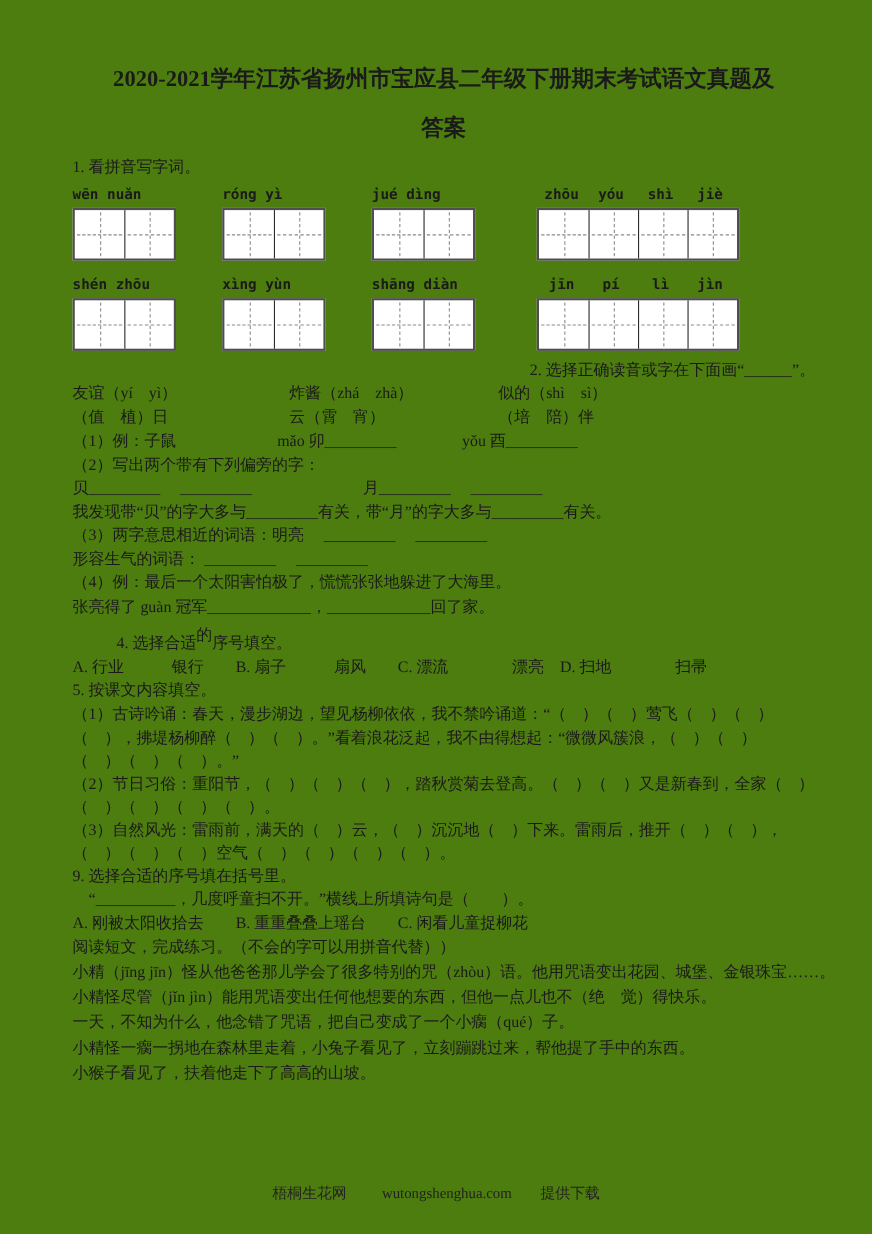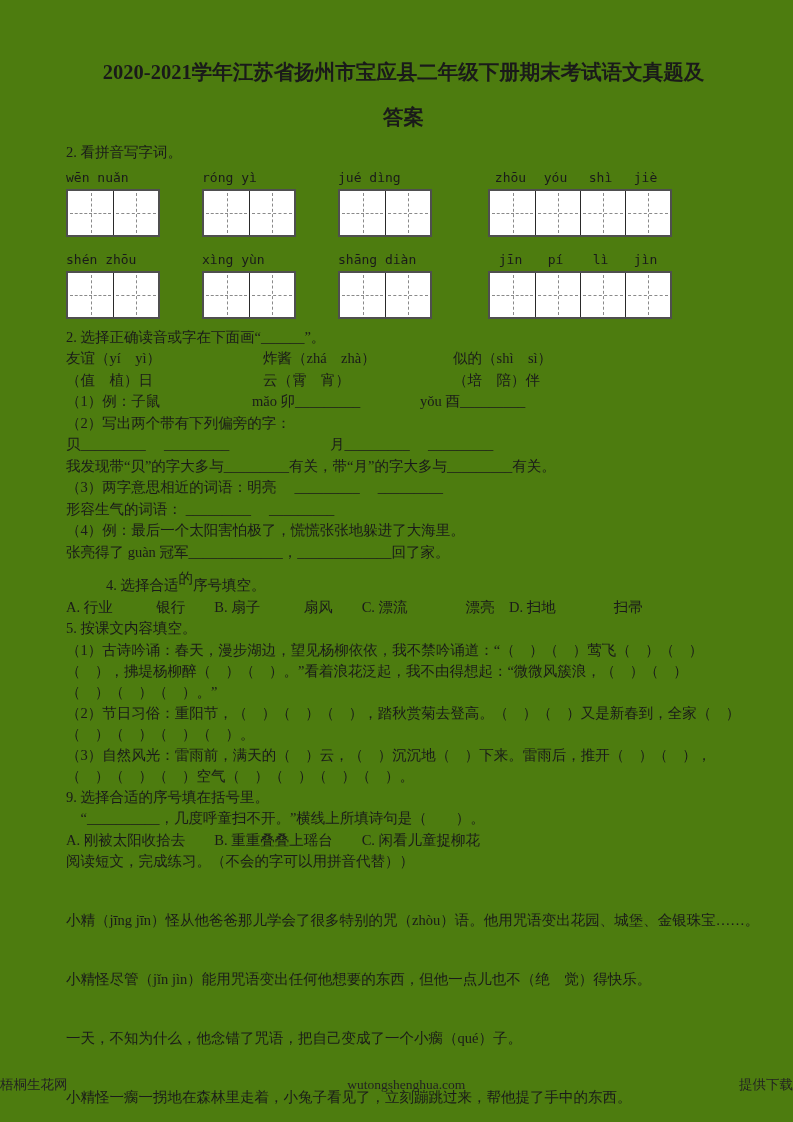--- a/index.html
+++ b/index.html
@@ -92,7 +92,7 @@
       <div>答案</div>
     </div>
 
-    <div class="q-heading" style="margin-top:2px;">2.  看拼音写字词。</div>
+    <div class="q-heading" style="margin-top:2px;">1.  看拼音写字词。</div>
     <div class="grid-row" id="q1-row1">
         <div class="pinyin-group">
           <div class="pinyin-label"><span>wēn nuǎn</span></div>

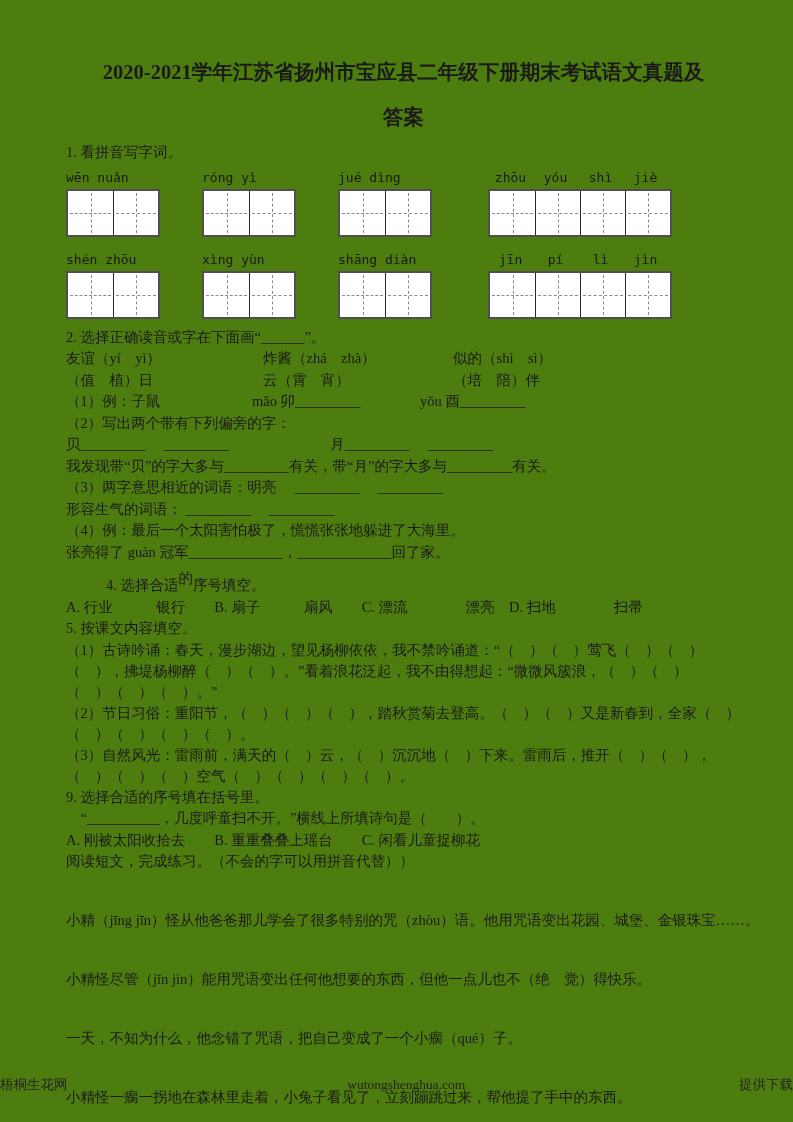--- a/index.html
+++ b/index.html
@@ -26,7 +26,7 @@
   .q-heading { line-height:21.5px; white-space:nowrap; }
 
   
-  .grid-row { display:flex; align-items:flex-start; }
+  .grid-row { display:flex; align-items:flex-start;font-weight:bold; }
   .grid-row .pinyin-group { margin-right:42px; }
   .grid-row .pinyin-group:nth-child(4) { margin-left:14px; margin-right:0; }
   .pinyin-label {

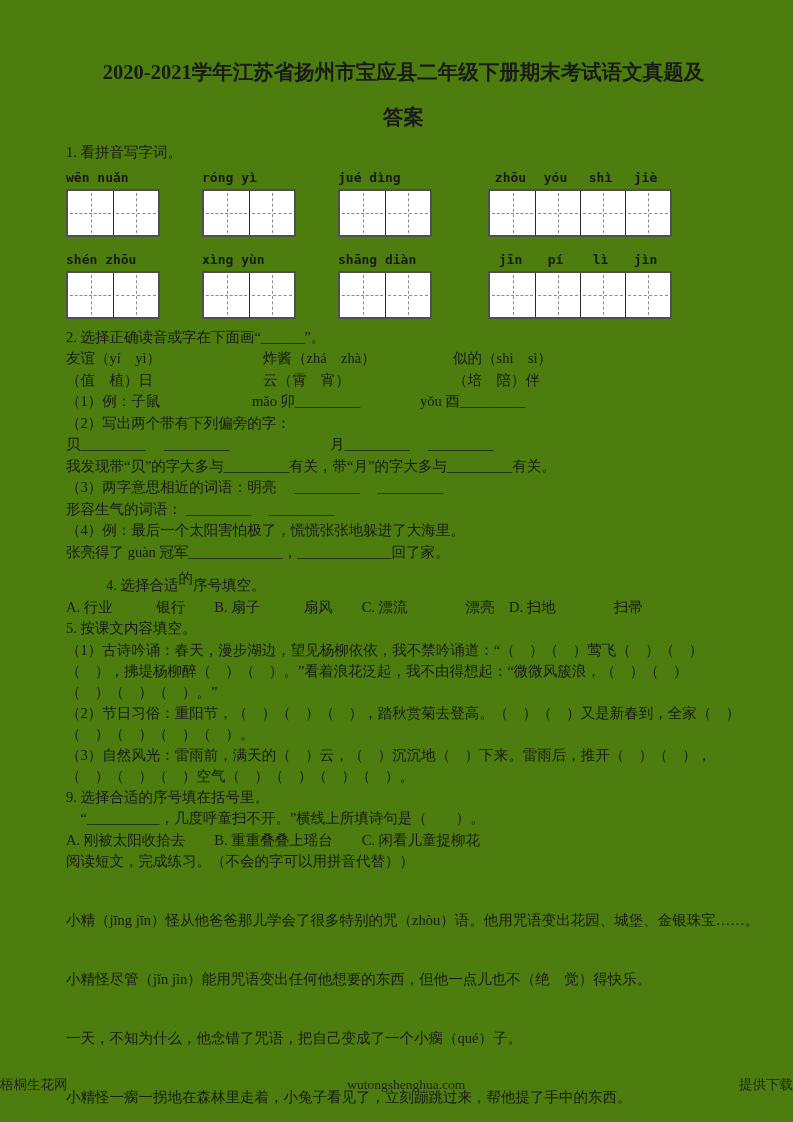--- a/index.html
+++ b/index.html
@@ -53,7 +53,7 @@
 
   
   .q2-row { display:grid; grid-template-columns:197px 190px auto; line-height:21.5px; white-space:nowrap; }
-  #q2-heading { margin-top:8px; }
+  #q2-heading { margin-top:8px;text-align:right; }
 
   
   #q3-heading { margin-top:4px; }

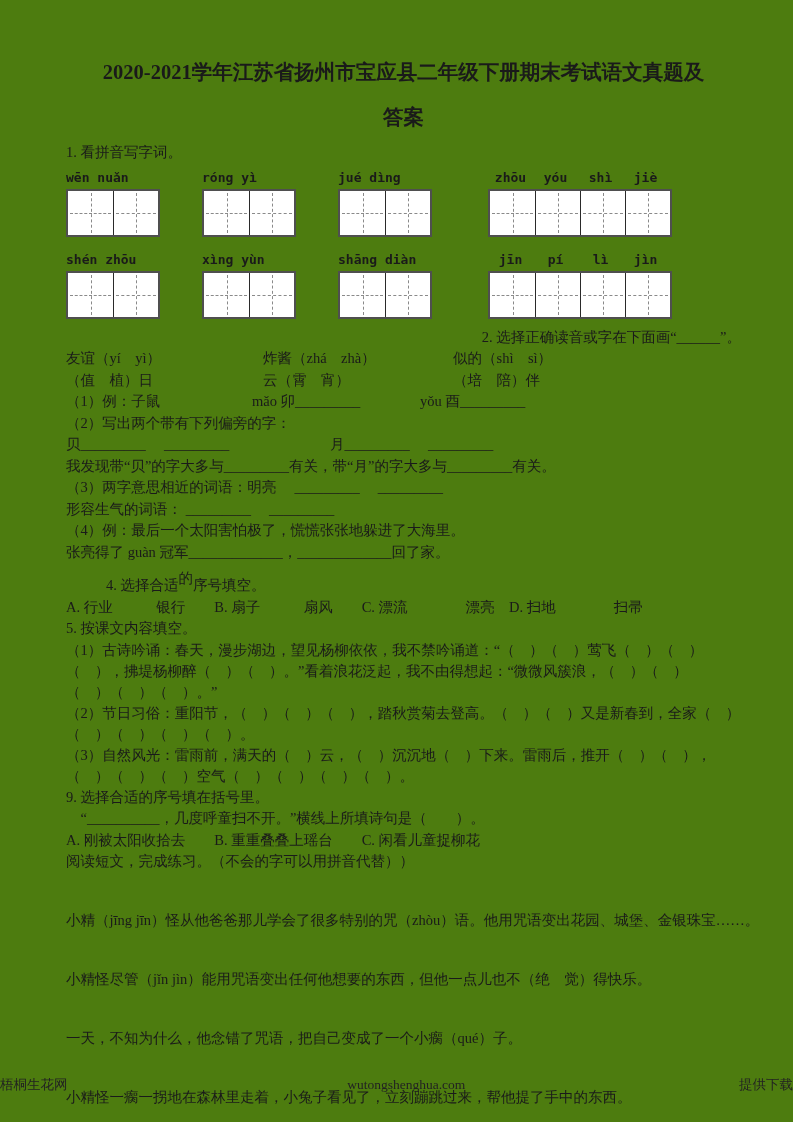--- a/index.html
+++ b/index.html
@@ -69,7 +69,7 @@
   .q5-line { line-height:21px; white-space:nowrap; }
 
   
-  .passage-line { line-height:23.2px; white-space:nowrap;margin-top:36px; }
+  .passage-line { line-height:23.2px; white-space:nowrap; }
 
   
   .footer {

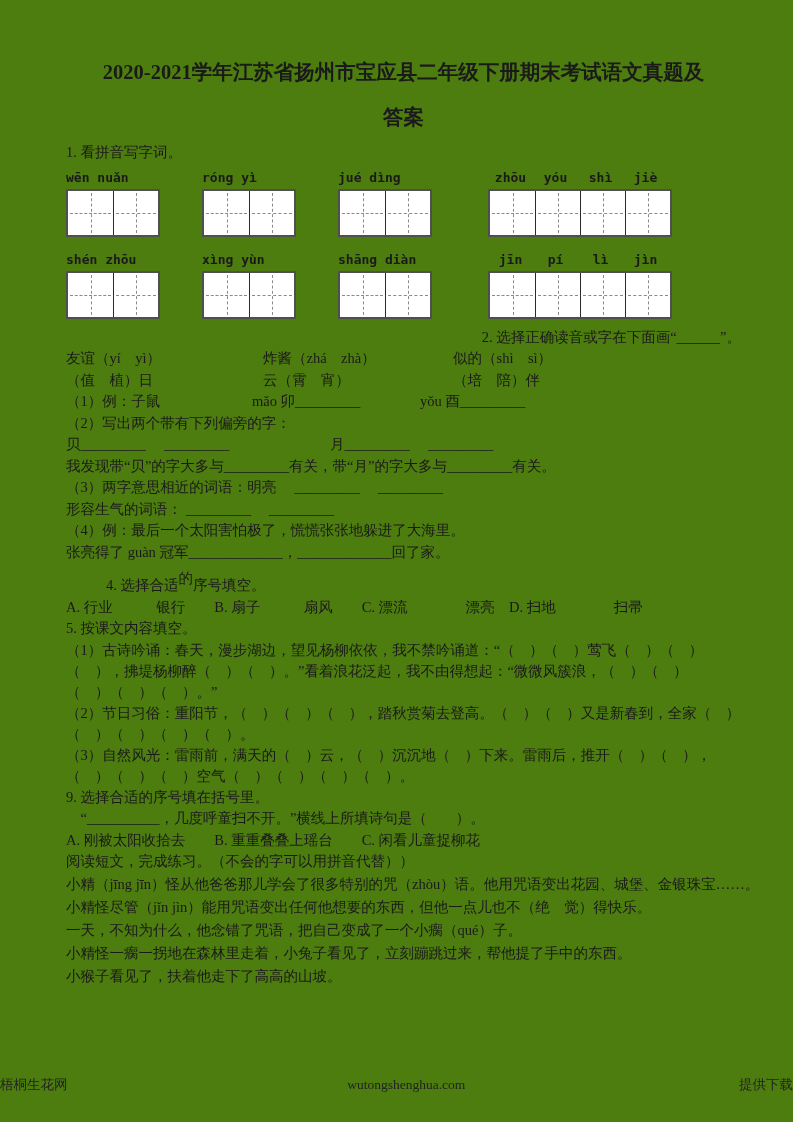--- a/index.html
+++ b/index.html
@@ -74,7 +74,7 @@
   
   .footer {
     position:absolute; left:0; right:0; top:1076px;
-    display:flex; justify-content:space-between; align-items:baseline;
+    display:flex; justify-content:center; align-items:baseline;
     font-size:13.5px; color:#222;
   }
   .footer .gap1 { margin-right:32px; }

